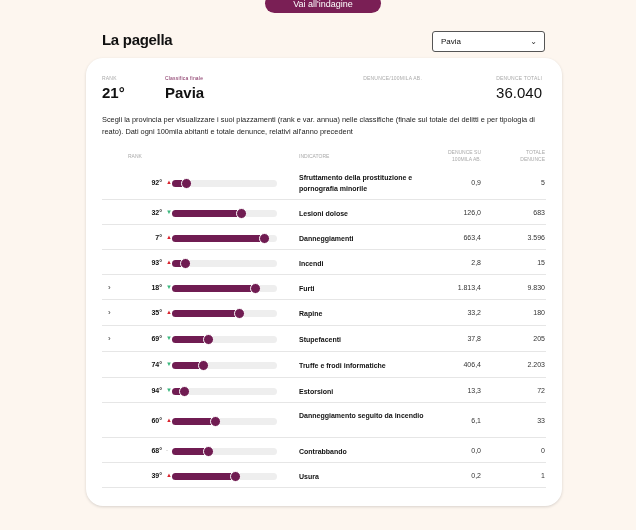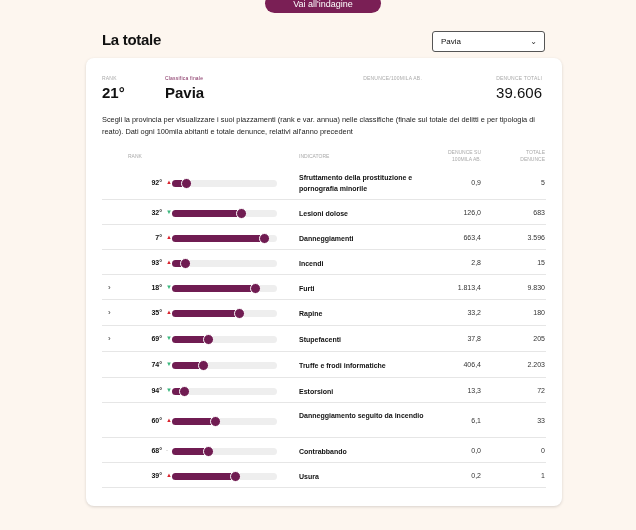--- a/index.html
+++ b/index.html
@@ -34,7 +34,7 @@
 <body>
 
 <div class="cta">Vai all'indagine</div>
-<div class="title">La totale</div>
+<div class="title">La pagella</div>
 <div class="select">
   <span>Pavia</span>
   <span class="chev">⌄</span>

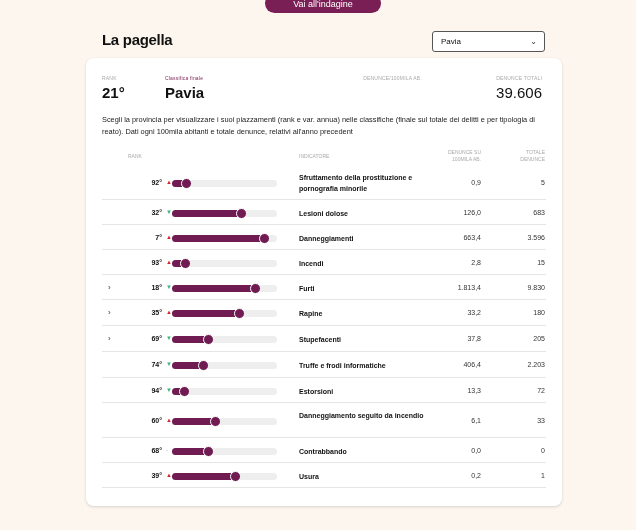--- a/index.html
+++ b/index.html
@@ -9,7 +9,7 @@
   .title { position: absolute; left: 102px; top: 31px; font-size: 15px; font-weight: 700; letter-spacing: -0.3px; }
   .select { position: absolute; left: 432px; top: 31px; width: 113px; height: 21px; border: 1px solid #555; border-radius: 3px; background: #fff; font-size: 8px; line-height: 19px; padding-left: 8px; cursor: pointer; }
   .select .chev { position: absolute; right: 7px; top: 0; font-size: 8px; color: #333; }
-  .card { position: absolute; left: 86px; top: 58px; width: 476px; height: 448px; background: #fff; border-radius: 8px; box-shadow: 0 1px 3px rgba(0,0,0,0.15); }
+  .card { position: absolute; left: 86px; top: 58px; width: 476px; height: 448px; background: #fff; border-radius: 17px; box-shadow: 0 1px 3px rgba(0,0,0,0.15); }
   .lbl { position: absolute; font-size: 5px; color: #aaa; text-transform: uppercase; letter-spacing: 0.2px; }
   .lbl.purple { color: #7a1f55; text-transform: none; }
   .big { position: absolute; font-size: 15px; }

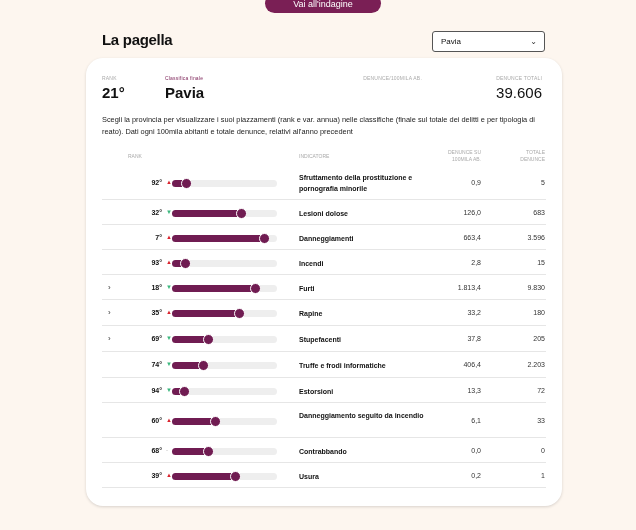--- a/index.html
+++ b/index.html
@@ -47,7 +47,7 @@
   <div class="big bold" style="left:79px;top:26px;">Pavia</div>
   <div class="lbl" style="left:250px;top:17px;width:86px;text-align:right;">DENUNCE/100MILA AB.</div>
   <div class="lbl" style="left:370px;top:17px;width:86px;text-align:right;">DENUNCE TOTALI</div>
-  <div class="big" style="left:356px;top:26px;width:100px;text-align:right;">39.606</div>
+  <div class="big" style="left:356px;top:26px;width:100px;text-align:right;">36.040</div>
 
   <div class="desc">Scegli la provincia per visualizzare i suoi piazzamenti (rank e var. annua) nelle classifiche (finale sul totale dei delitti e per tipologia di reato). Dati ogni 100mila abitanti e totale denunce, relativi all'anno precedent</div>
 

